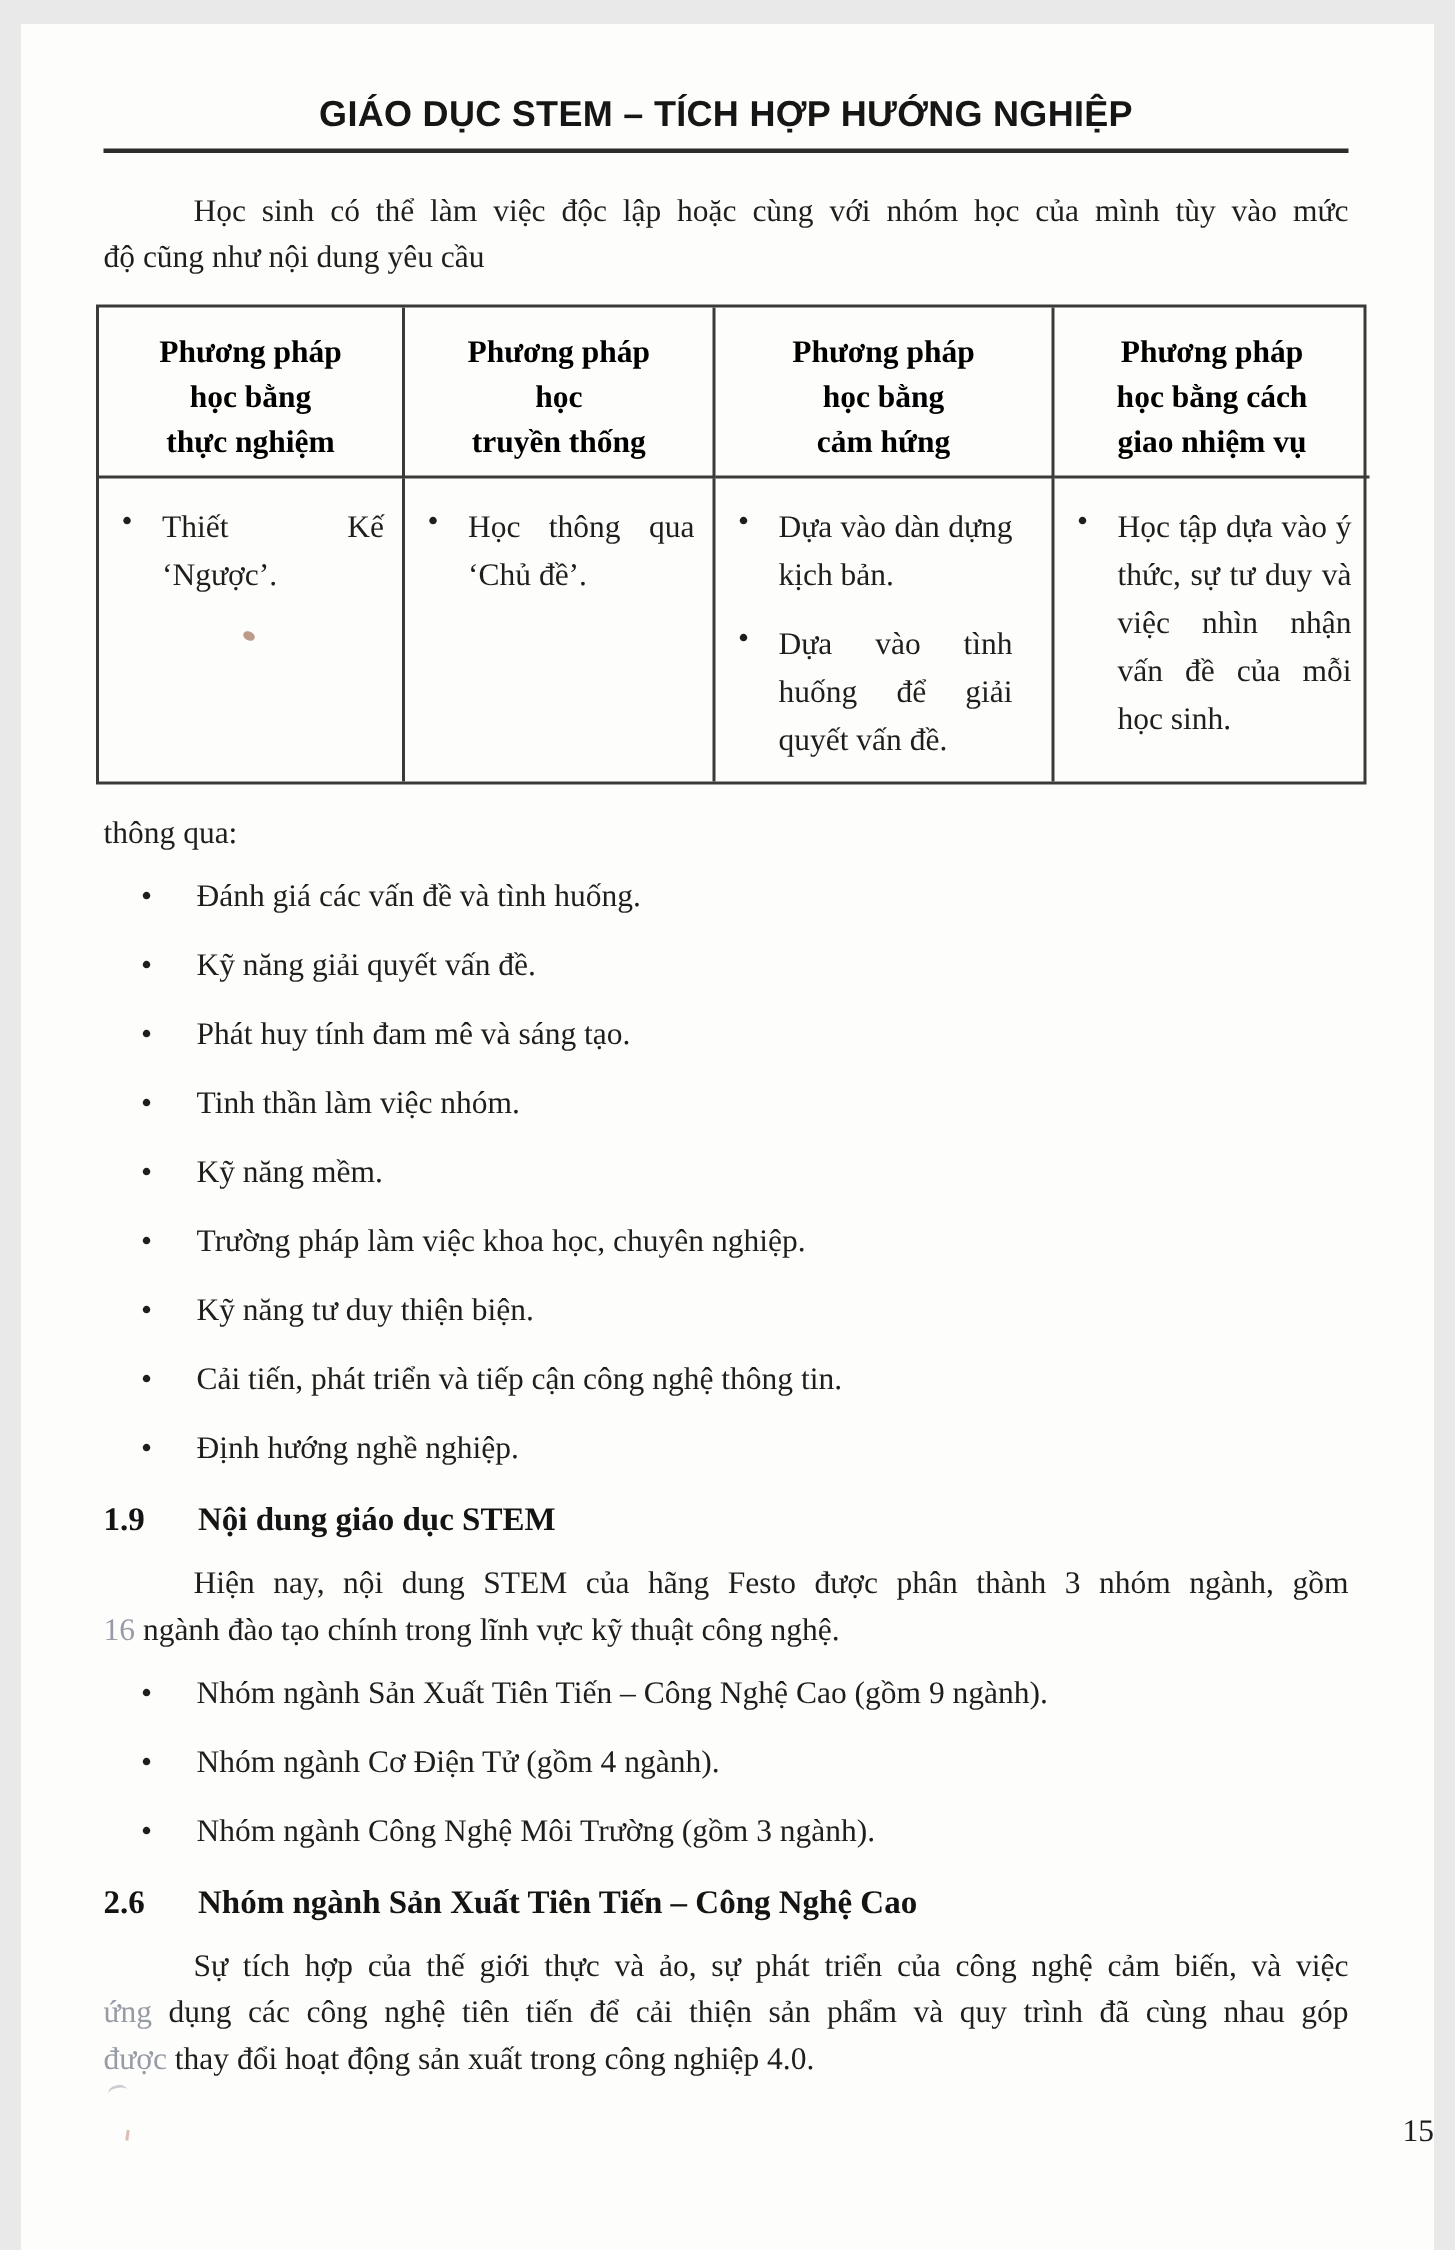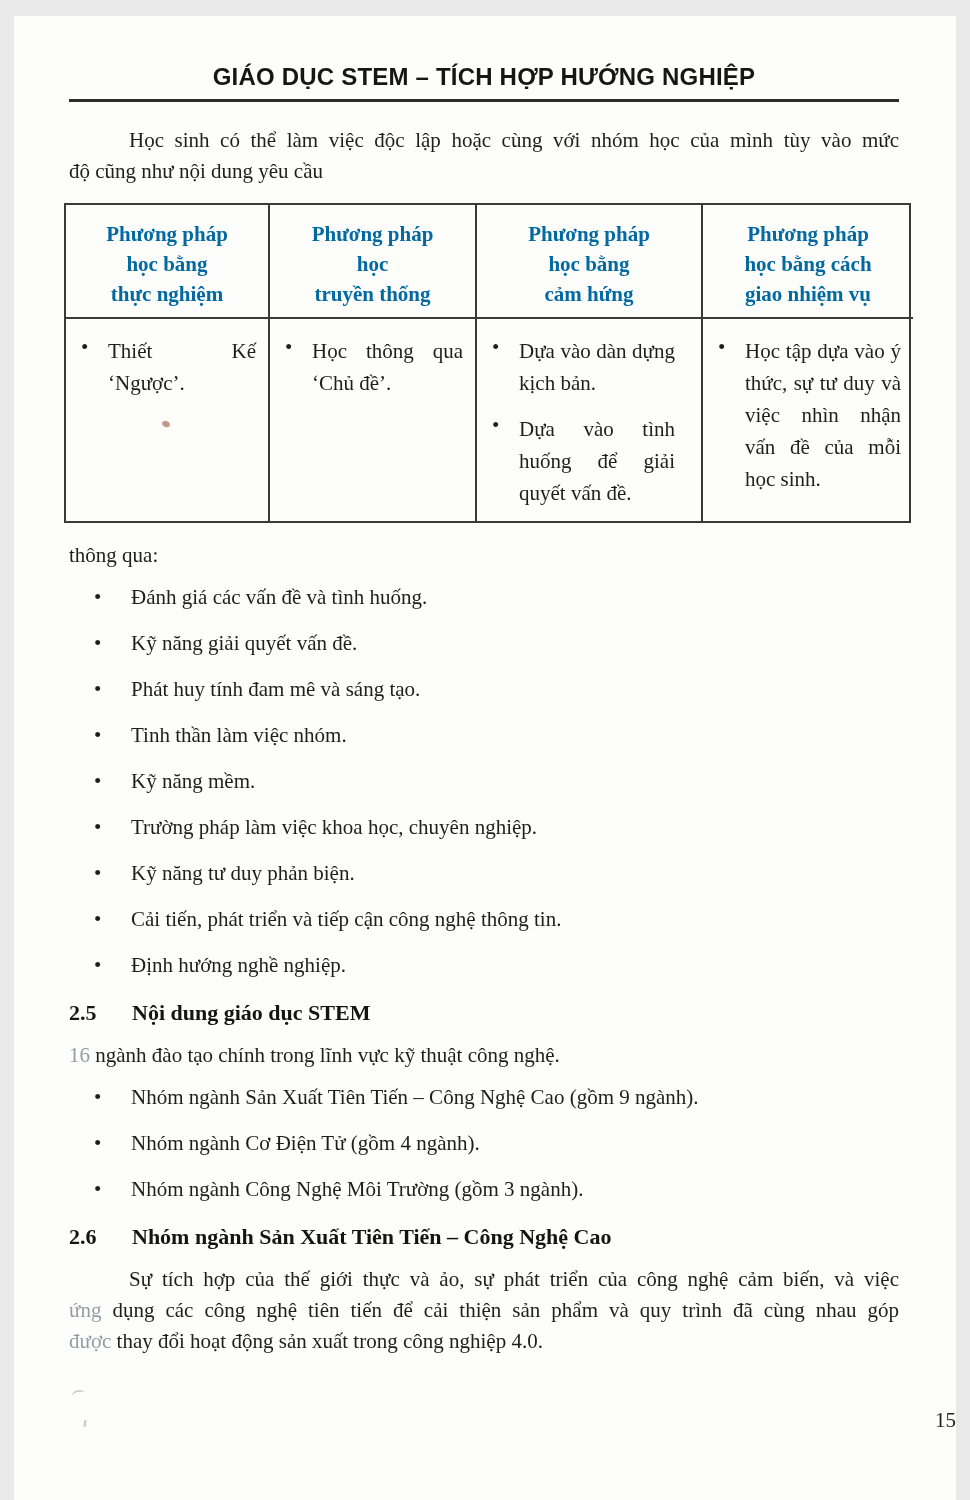--- a/index.html
+++ b/index.html
@@ -39,7 +39,7 @@
   .th {
     border-right: 2px solid #3a3a3a; border-bottom: 2px solid #3a3a3a;
     text-align: center; font-weight: 700; white-space: pre-line;
-    line-height: 30px; padding: 14px 4px 8px; color: #0369a1;
+    line-height: 30px; padding: 14px 4px 8px; color: #000000;
   }
   .th-last { border-right: none; }
   .td { border-right: 2px solid #3a3a3a; padding: 16px 12px 12px 10px; position: relative; }

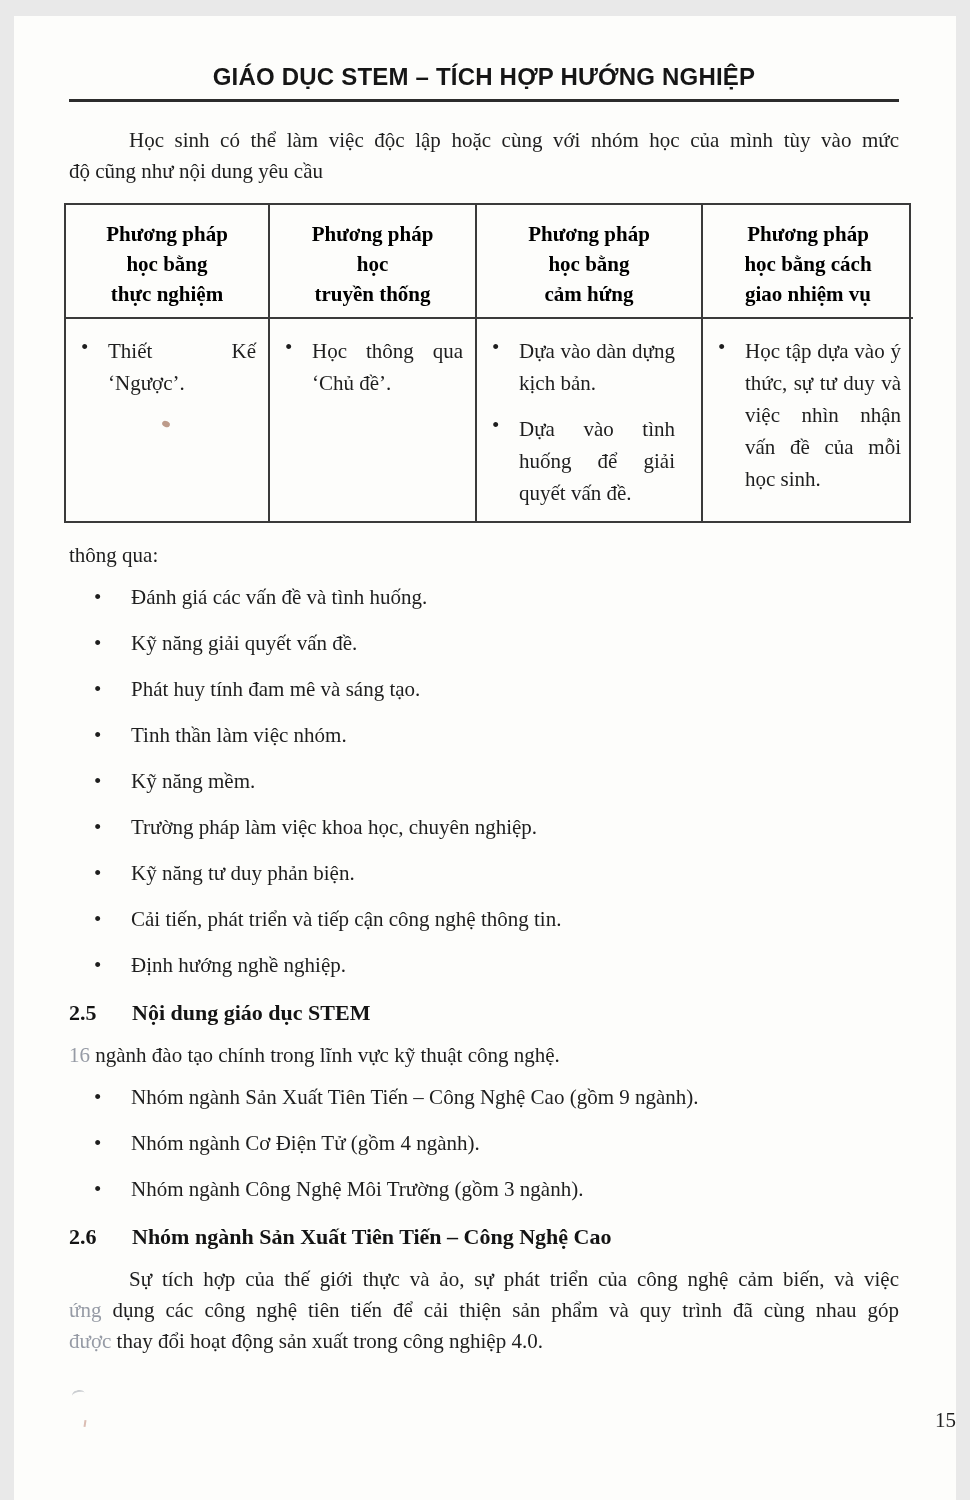--- a/index.html
+++ b/index.html
@@ -165,7 +165,7 @@
     </div>
     <div class="li">
       <span class="lb">•</span>
-      <span class="lt">Kỹ năng tư duy phản biện.</span>
+      <span class="lt">Kỹ năng tư duy thiện biện.</span>
     </div>
     <div class="li">
       <span class="lb">•</span>

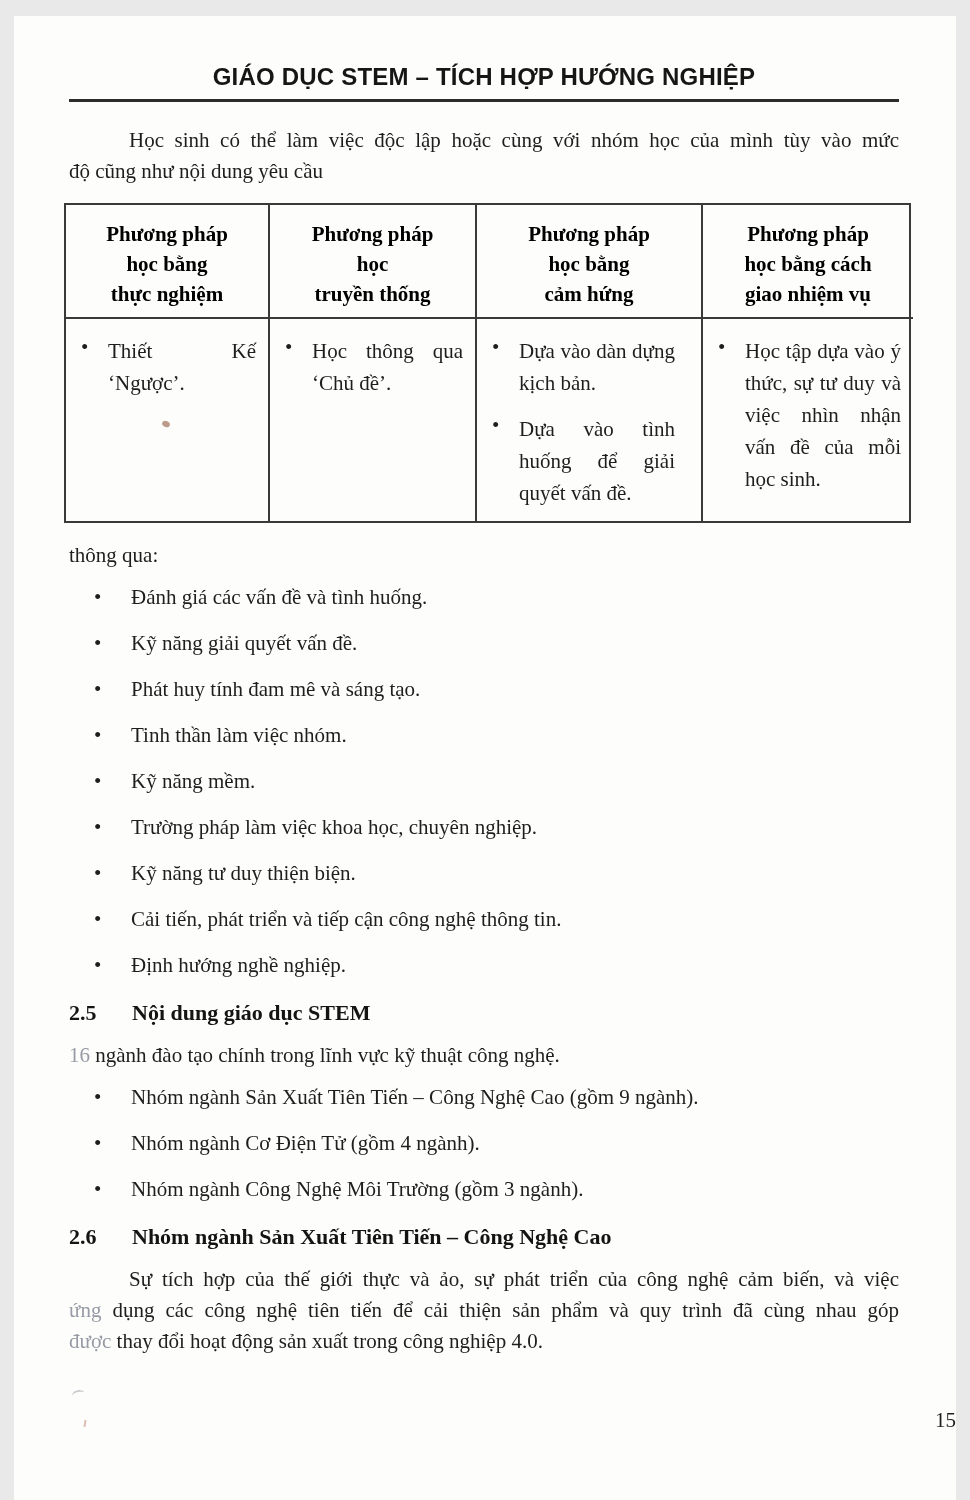--- a/index.html
+++ b/index.html
@@ -178,7 +178,7 @@
   </div>
 
   <div class="h h-25">
-    <span class="hn">2.5</span>
+    <span class="hn">1.9</span>
     <span class="ht">Nội dung giáo dục STEM</span>
   </div>
 

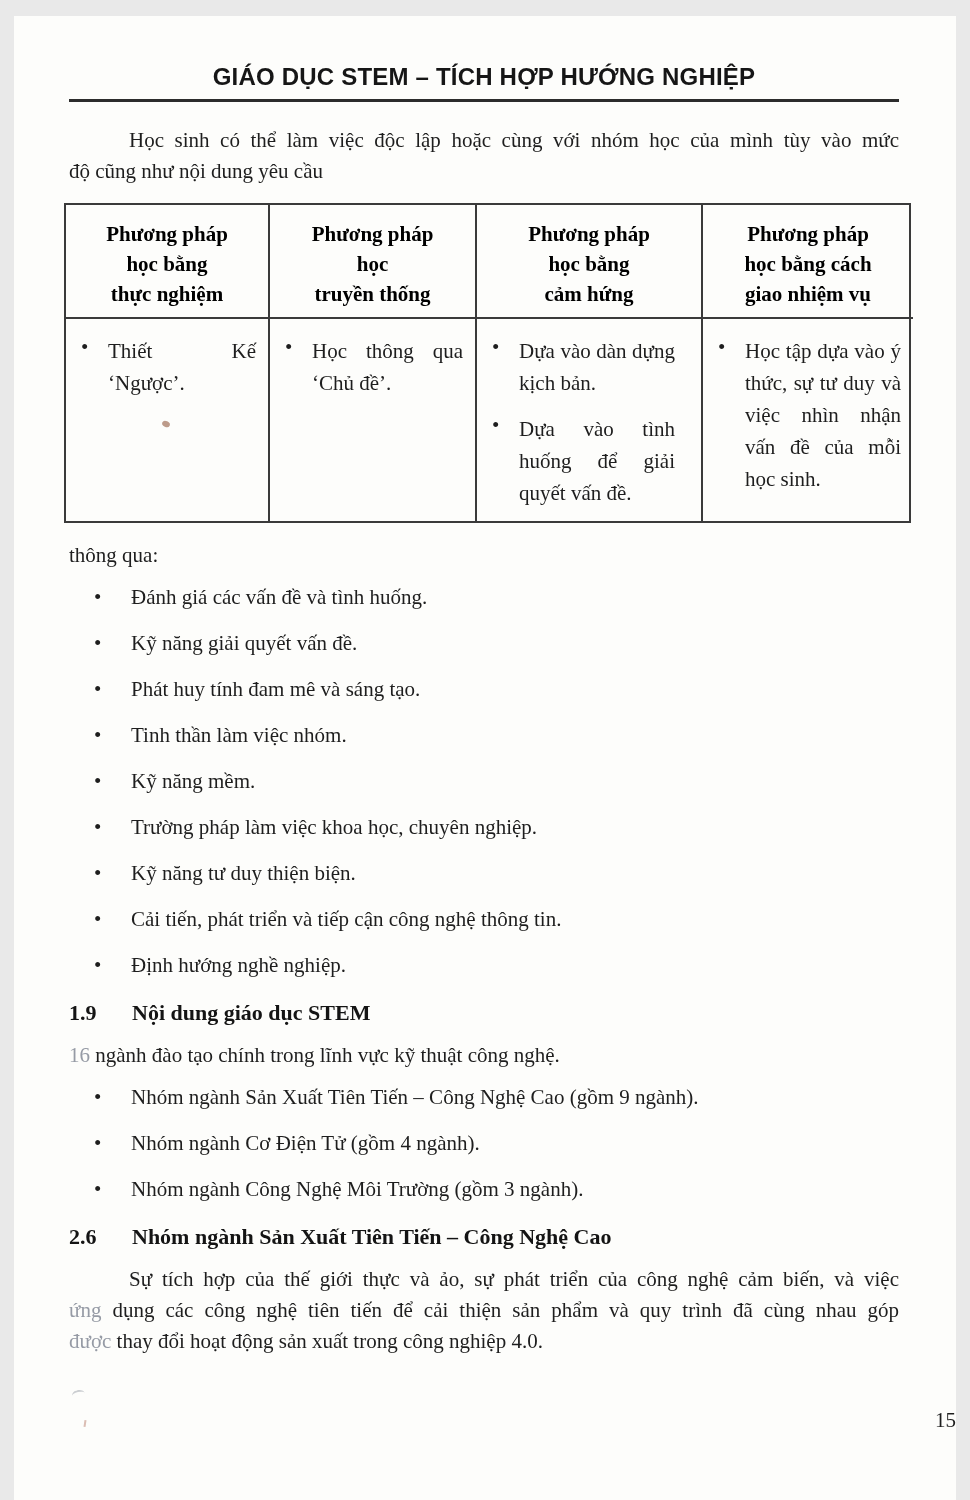--- a/index.html
+++ b/index.html
@@ -183,6 +183,7 @@
   </div>
 
   <div class="p-25">
+    <div class="line stretch ind">Hiện nay, nội dung STEM của hãng Festo được phân thành 3 nhóm ngành, gồm</div>
     <div class="line"><span class="faded">16</span><span> ngành đào tạo chính trong lĩnh vực kỹ thuật công nghệ.</span></div>
   </div>
 

